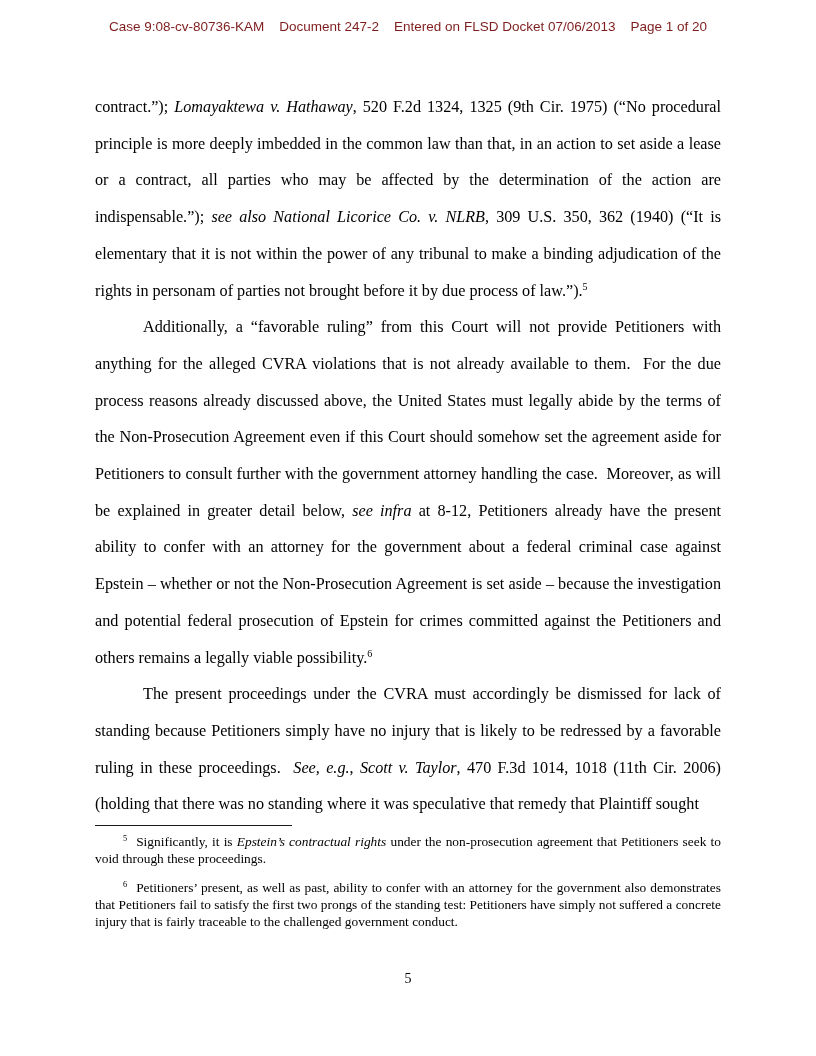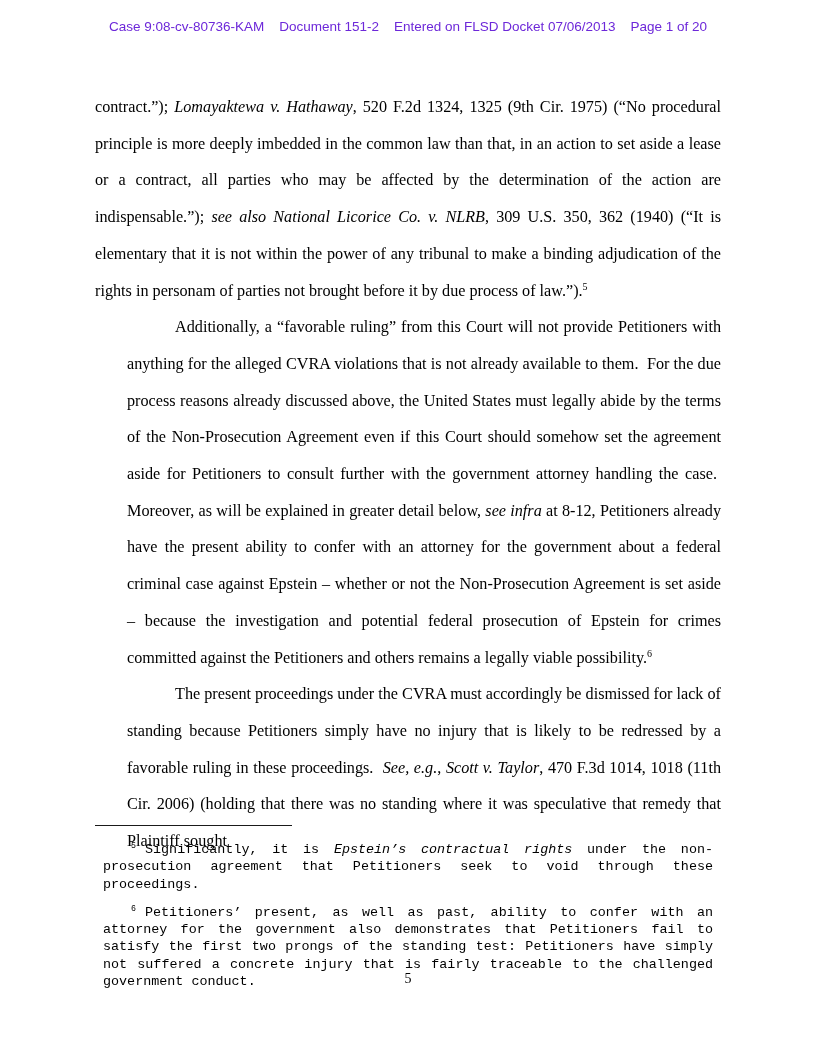--- a/index.html
+++ b/index.html
@@ -82,7 +82,7 @@
 
 <div class="page">
 
-  <header class="docket-header" style="color: #6d28d9;">
+  <header class="docket-header" style="color: #7f1d1d;">
     <span>Case 9:08-cv-80736-KAM</span>
     <span>Document 151-2</span>
     <span>Entered on FLSD Docket 07/06/2013</span>

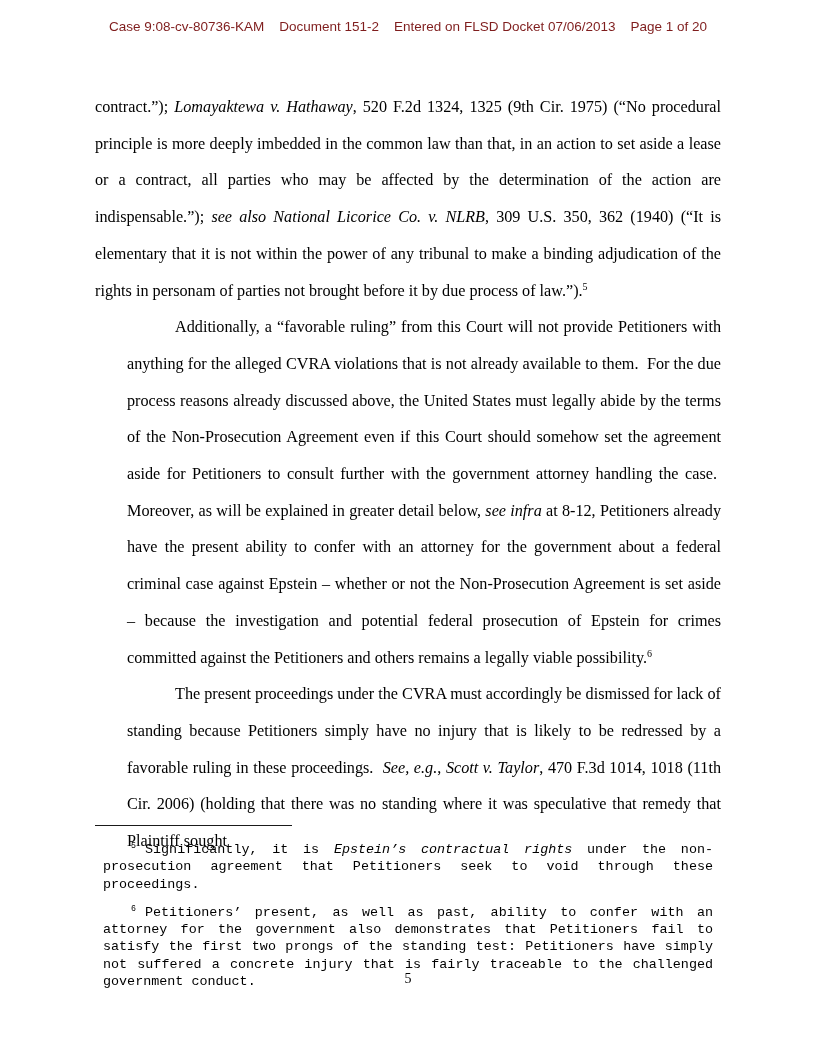--- a/index.html
+++ b/index.html
@@ -84,7 +84,7 @@
 
   <header class="docket-header" style="color: #7f1d1d;">
     <span>Case 9:08-cv-80736-KAM</span>
-    <span>Document 151-2</span>
+    <span>Document 247-2</span>
     <span>Entered on FLSD Docket 07/06/2013</span>
     <span>Page 1 of 20</span>
   </header>

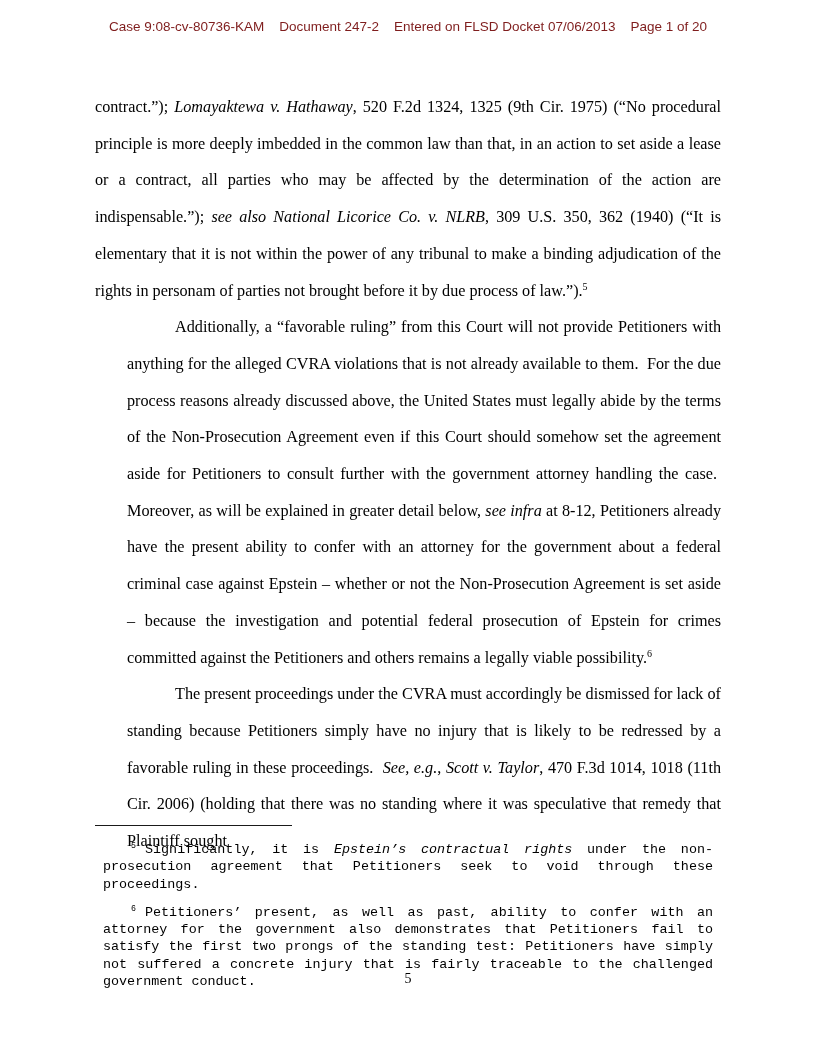--- a/index.html
+++ b/index.html
@@ -37,7 +37,7 @@
     text-align: justify;
   }
   .doc-body p { margin: 0; }
-  .doc-body p.indent { text-indent: 48px; margin-left: 32px; }
+  .doc-body p.indent { text-indent: 48px; }
   .i { font-style: italic; }
   sup {
     font-size: 0.62em;

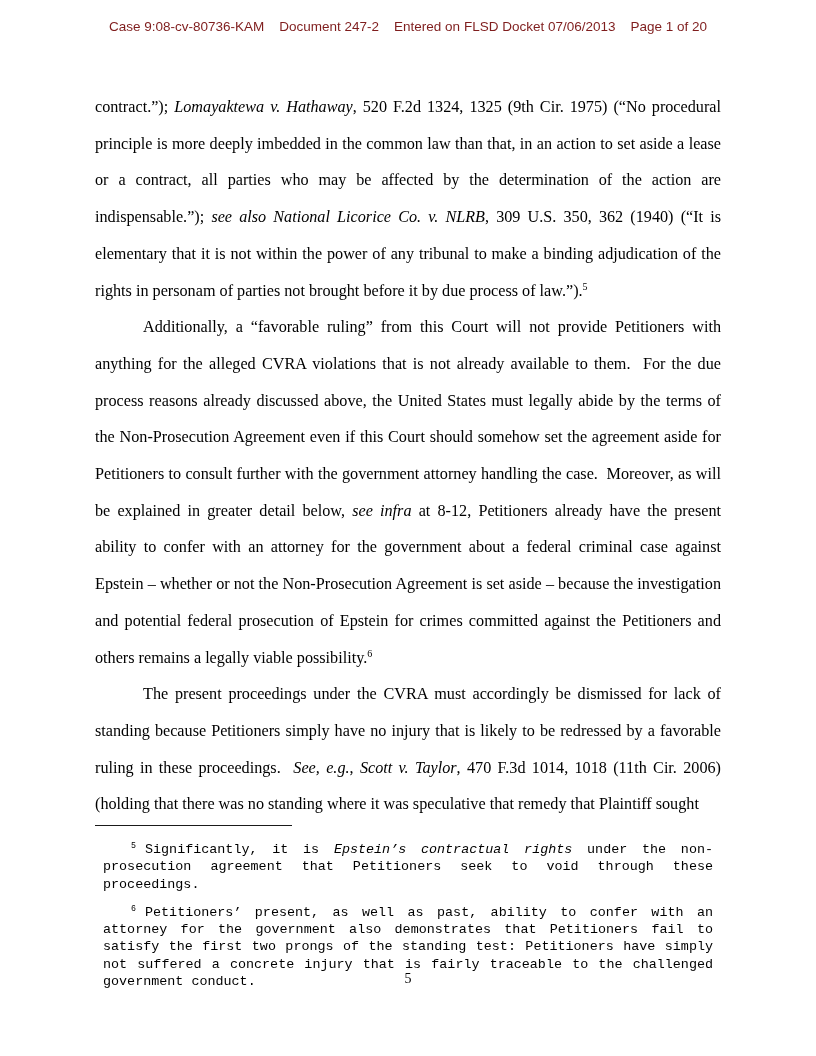--- a/index.html
+++ b/index.html
@@ -64,7 +64,7 @@
     line-height: 17.3px;
     text-align: justify;
   }
-  .footnotes p { margin: 8px; text-indent: 28px; font-family: Liberation Mono, monospace; }
+  .footnotes p { margin: 0; text-indent: 28px; }
   .footnotes p + p { margin-top: 11px; }
   .footnotes sup { margin-right: 9px; }
   

